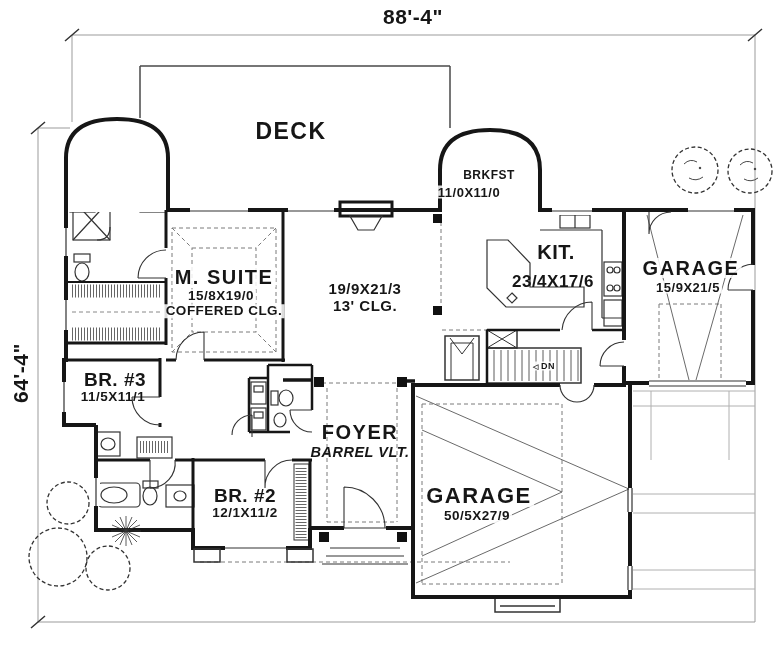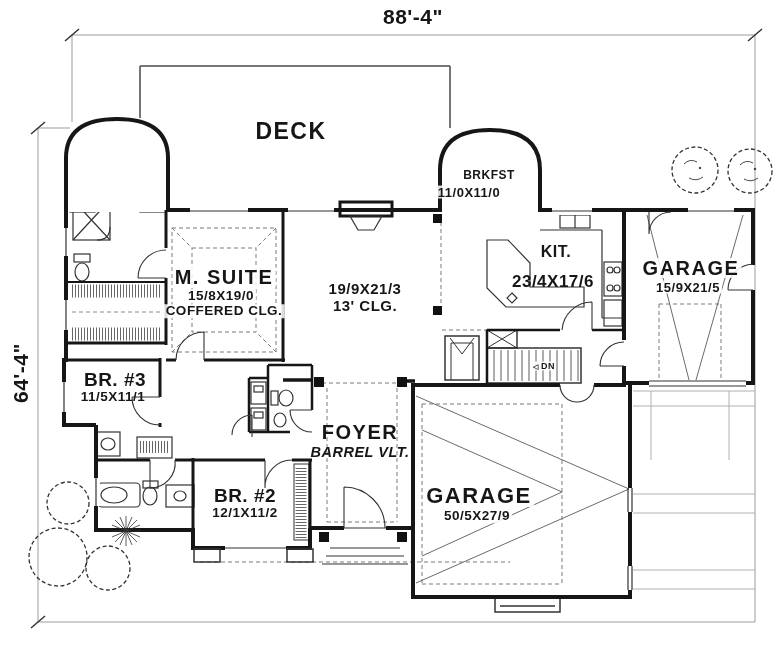--- a/index.html
+++ b/index.html
@@ -250,7 +250,7 @@
   <div class="lbl" style="left:365px;top:288px;font-size:15px;">19/9X21/3</div>
   <div class="lbl" style="left:365px;top:305px;font-size:15px;">13' CLG.</div>
 
-  <div class="lbl" style="left:556px;top:252px;font-size:16px;">KIT.</div>
+  <div class="lbl" style="left:556px;top:252px;font-size:20px;">KIT.</div>
   <div class="lbl" style="left:553px;top:281px;font-size:17px;">23/4X17/6</div>
 
   <div class="lbl halo big" style="left:691px;top:268px;font-size:20px;">GARAGE</div>

